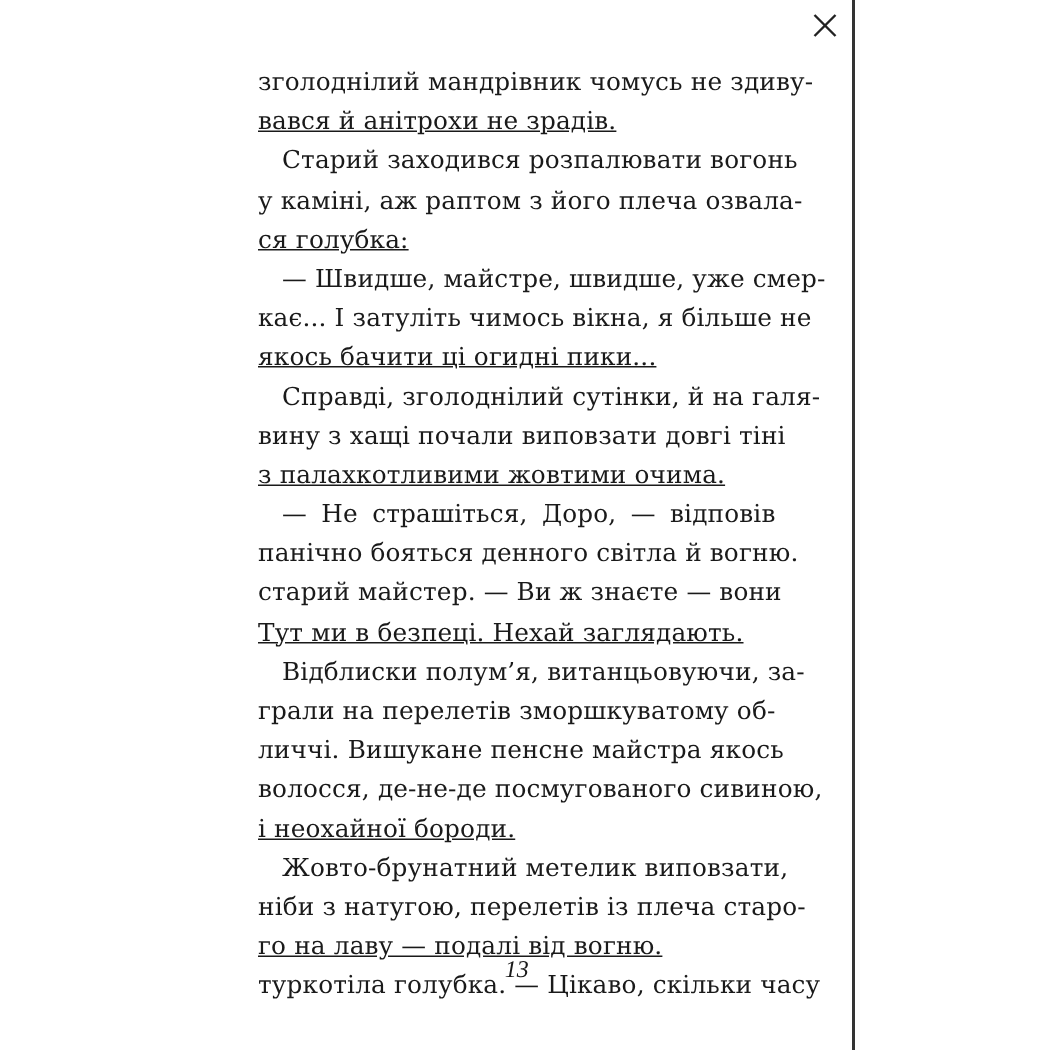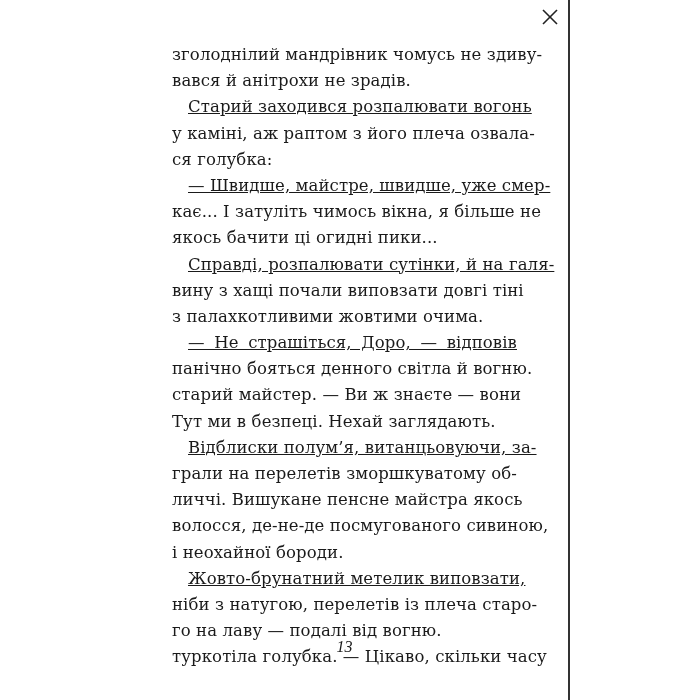--- a/index.html
+++ b/index.html
@@ -52,6 +52,7 @@
     }
     .line.last {
       text-align-last: left;
+      text-decoration: underline;
     }
     .line.indent {
       padding-left: 16px;

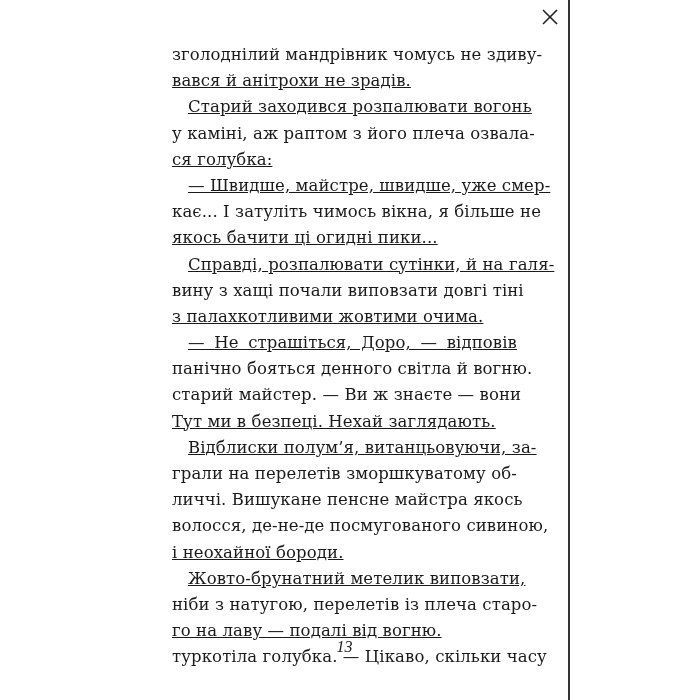--- a/index.html
+++ b/index.html
@@ -56,7 +56,6 @@
     }
     .line.indent {
       padding-left: 16px;
-      text-decoration: underline;
     }
     .page-number {
       position: absolute;

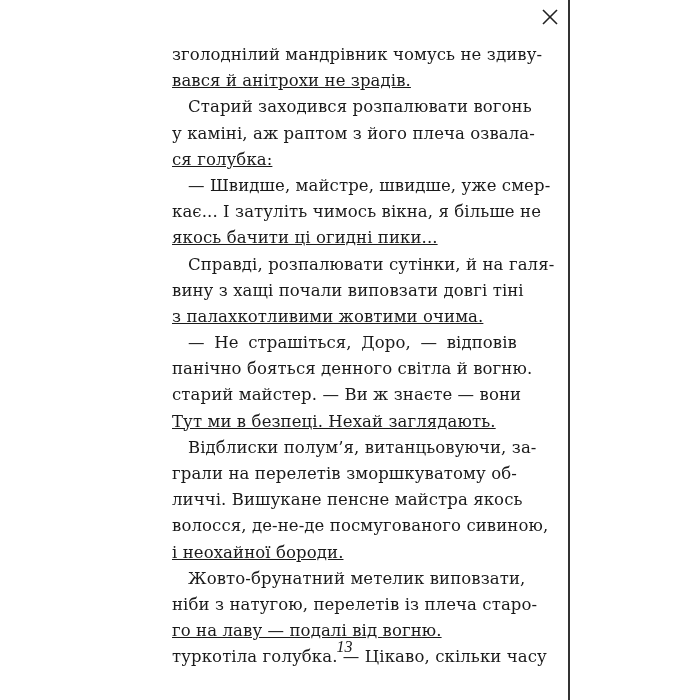--- a/index.html
+++ b/index.html
@@ -92,7 +92,7 @@
         <div class="line indent">— Швидше, майстре, швидше, уже смер-</div>
         <div class="line">кає... І затуліть чимось вікна, я більше не</div>
         <div class="line last">якось бачити ці огидні пики...</div>
-        <div class="line indent">Справді, розпалювати сутінки, й на галя-</div>
+        <div class="line indent">Справді, зголоднілий сутінки, й на галя-</div>
         <div class="line">вину з хащі почали виповзати довгі тіні</div>
         <div class="line last">з палахкотливими жовтими очима.</div>
         <div class="line indent">— Не страшіться, Доро, — відповів</div>

